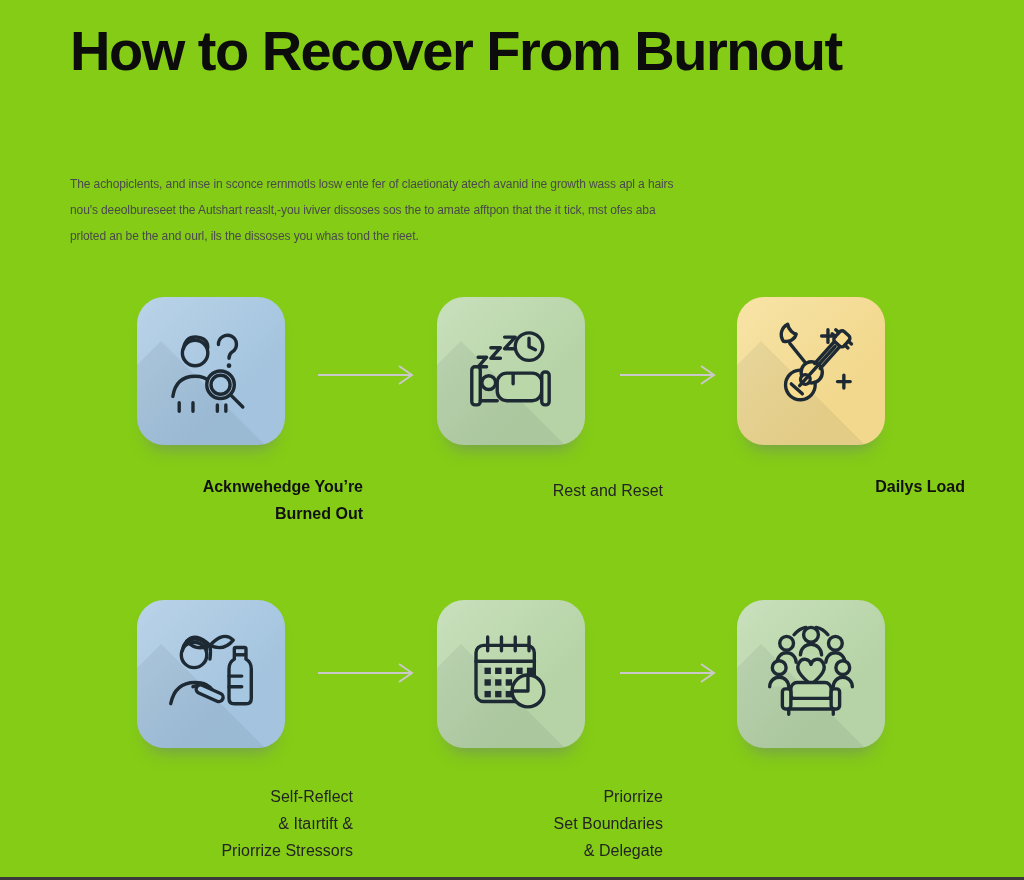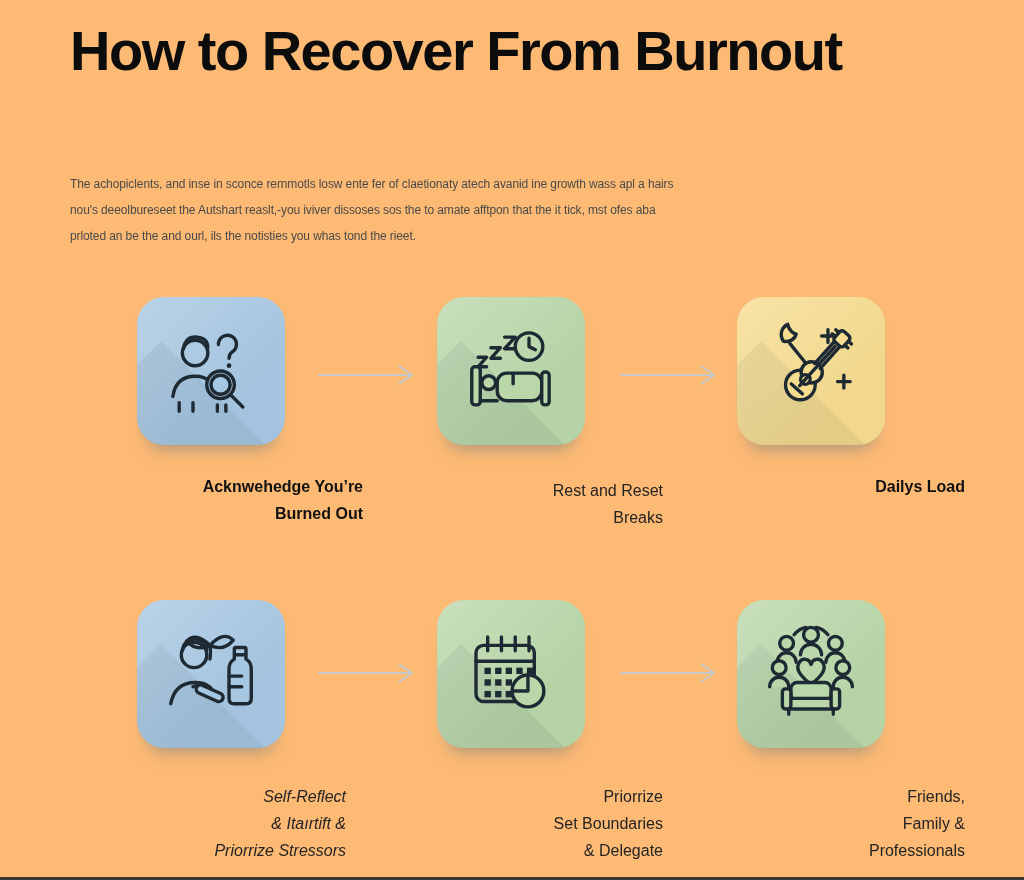--- a/index.html
+++ b/index.html
@@ -5,7 +5,7 @@
   html,body { margin:0; padding:0; }
   .canvas {
     position:relative; width:1024px; height:880px;
-    background:#fdba74; overflow:hidden;
+    background:#84cc16; overflow:hidden;
     font-family:"Liberation Sans", sans-serif;
   }
   .title {

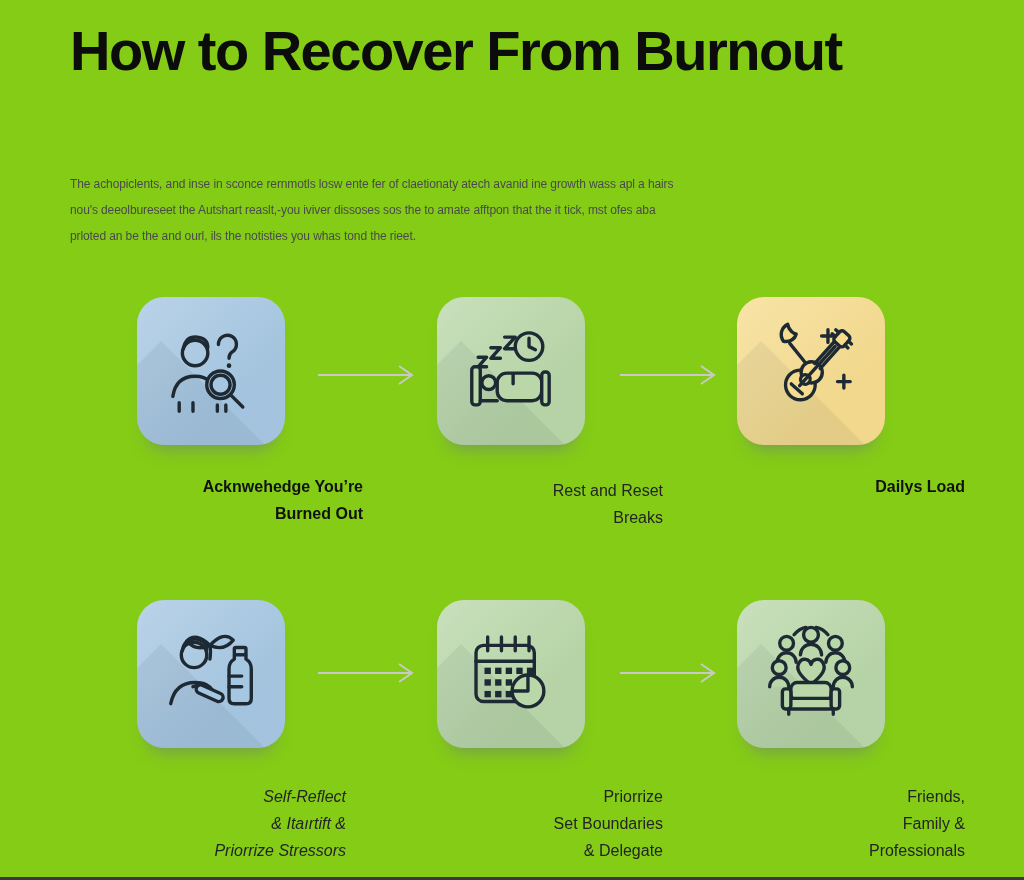--- a/index.html
+++ b/index.html
@@ -70,7 +70,7 @@
   <div class="intro" style="color: rgb(74, 74, 74);">
     <div>The achopiclents, and inse in sconce rernmotls losw ente fer of claetionaty atech avanid ine growth wass apl a hairs</div>
     <div>nou's deeolbureseet the Autshart reaslt,-you iviver dissoses sos the to amate afftpon that the it tick, mst ofes aba</div>
-    <div>prloted an be the and ourl, ils the notisties you whas tond the rieet.</div>
+    <div>prloted an be the and ourl, ils the dissoses you whas tond the rieet.</div>
   </div>
 
   <div class="tile t1" style="background-color: rgb(166, 199, 226); --tile: #a6c7e2;">

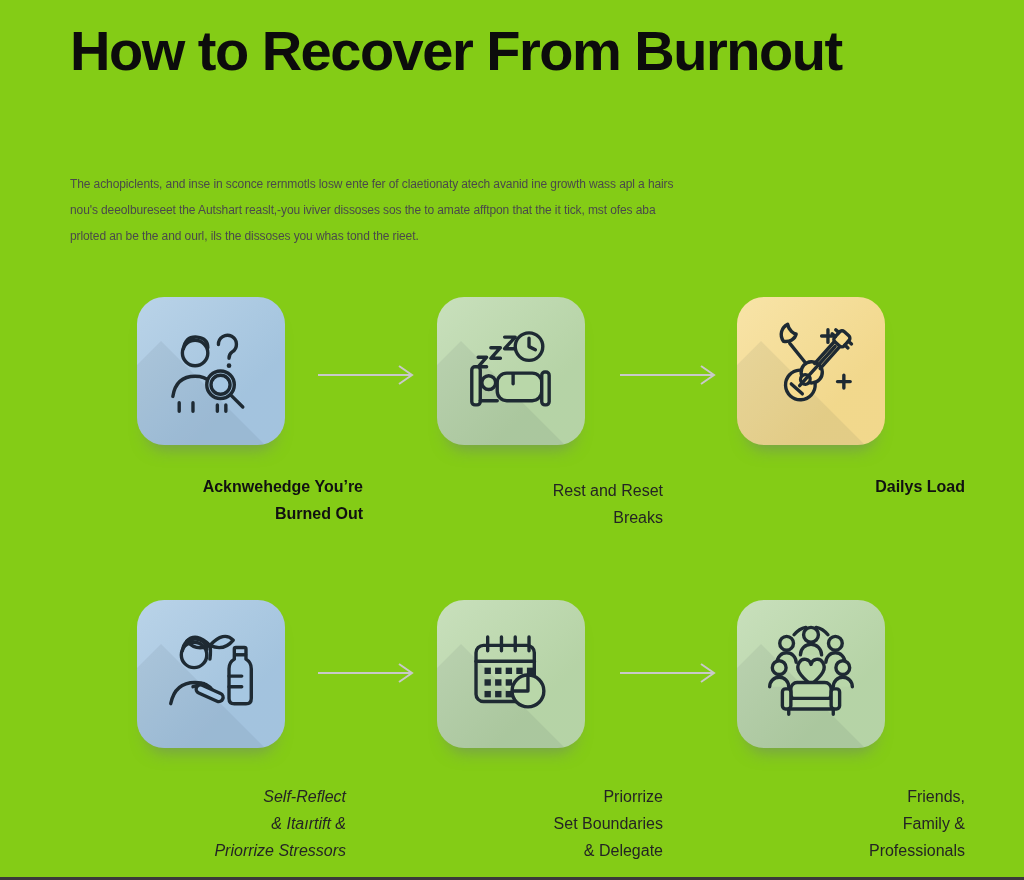--- a/index.html
+++ b/index.html
@@ -218,7 +218,6 @@
   </div>
   <div class="label l2">
     <div>Rest and Reset</div>
-    <div>Breaks</div>
     <div></div>
   </div>
   <div class="label bold l3">

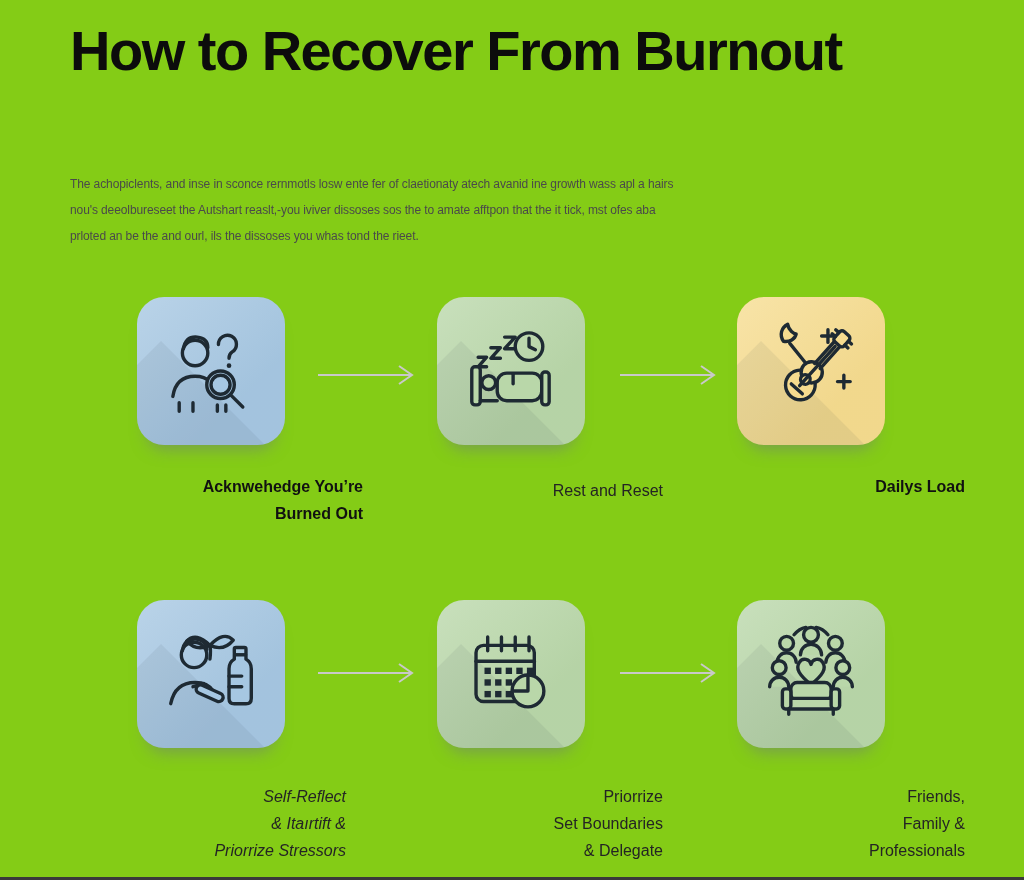--- a/index.html
+++ b/index.html
@@ -55,7 +55,7 @@
   .l1 { left:59px;  top:473px; }
   .l2 { left:359px; top:477px; }
   .l3 { left:661px; top:473px; }
-  .l4 { left:42px;  top:783px;font-style:italic; }
+  .l4 { left:49px;  top:783px; }
   .l5 { left:359px; top:783px; }
   .l6 { left:661px; top:783px; }
   .bottom-rule { position:absolute; left:0; bottom:0; width:100%; height:3px; }

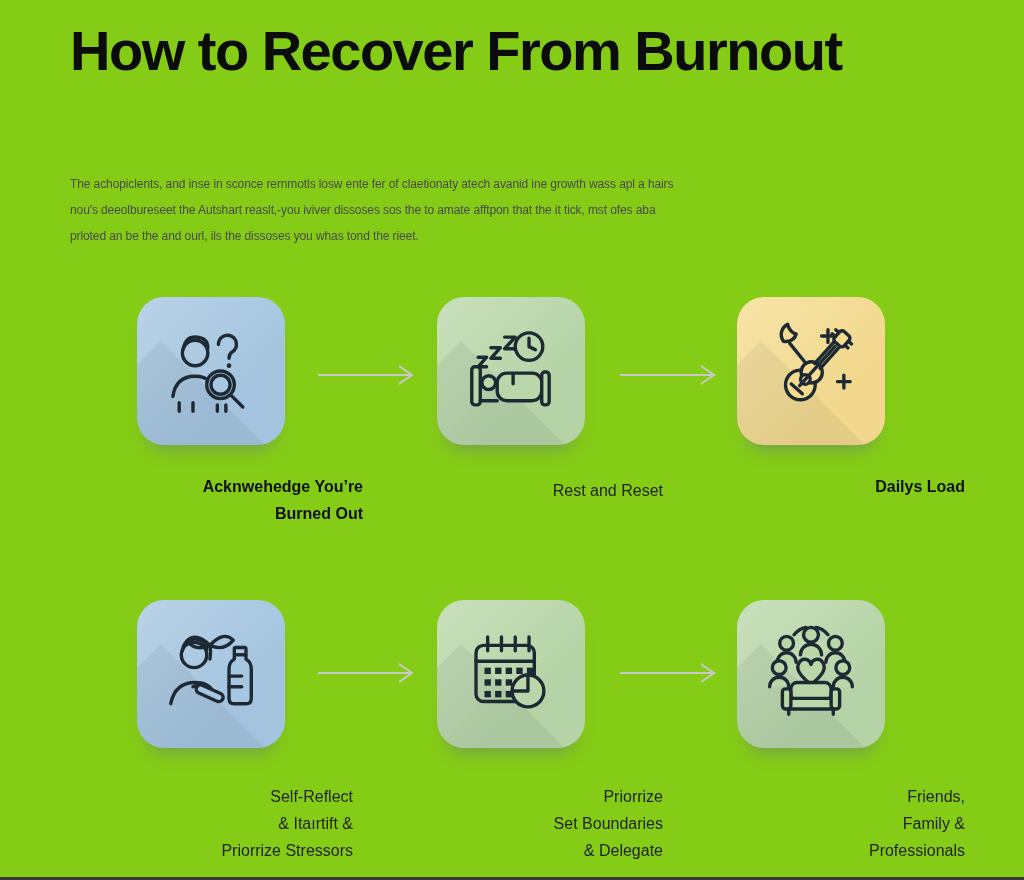--- a/index.html
+++ b/index.html
@@ -234,11 +234,6 @@
     <div>Set Boundaries</div>
     <div>&amp; Delegate</div>
   </div>
-  <div class="label l6">
-    <div>Friends,</div>
-    <div>Family &amp;</div>
-    <div>Professionals</div>
-  </div>
 
   <div class="bottom-rule" style="background: rgb(58, 58, 58);"></div>
 </div>

